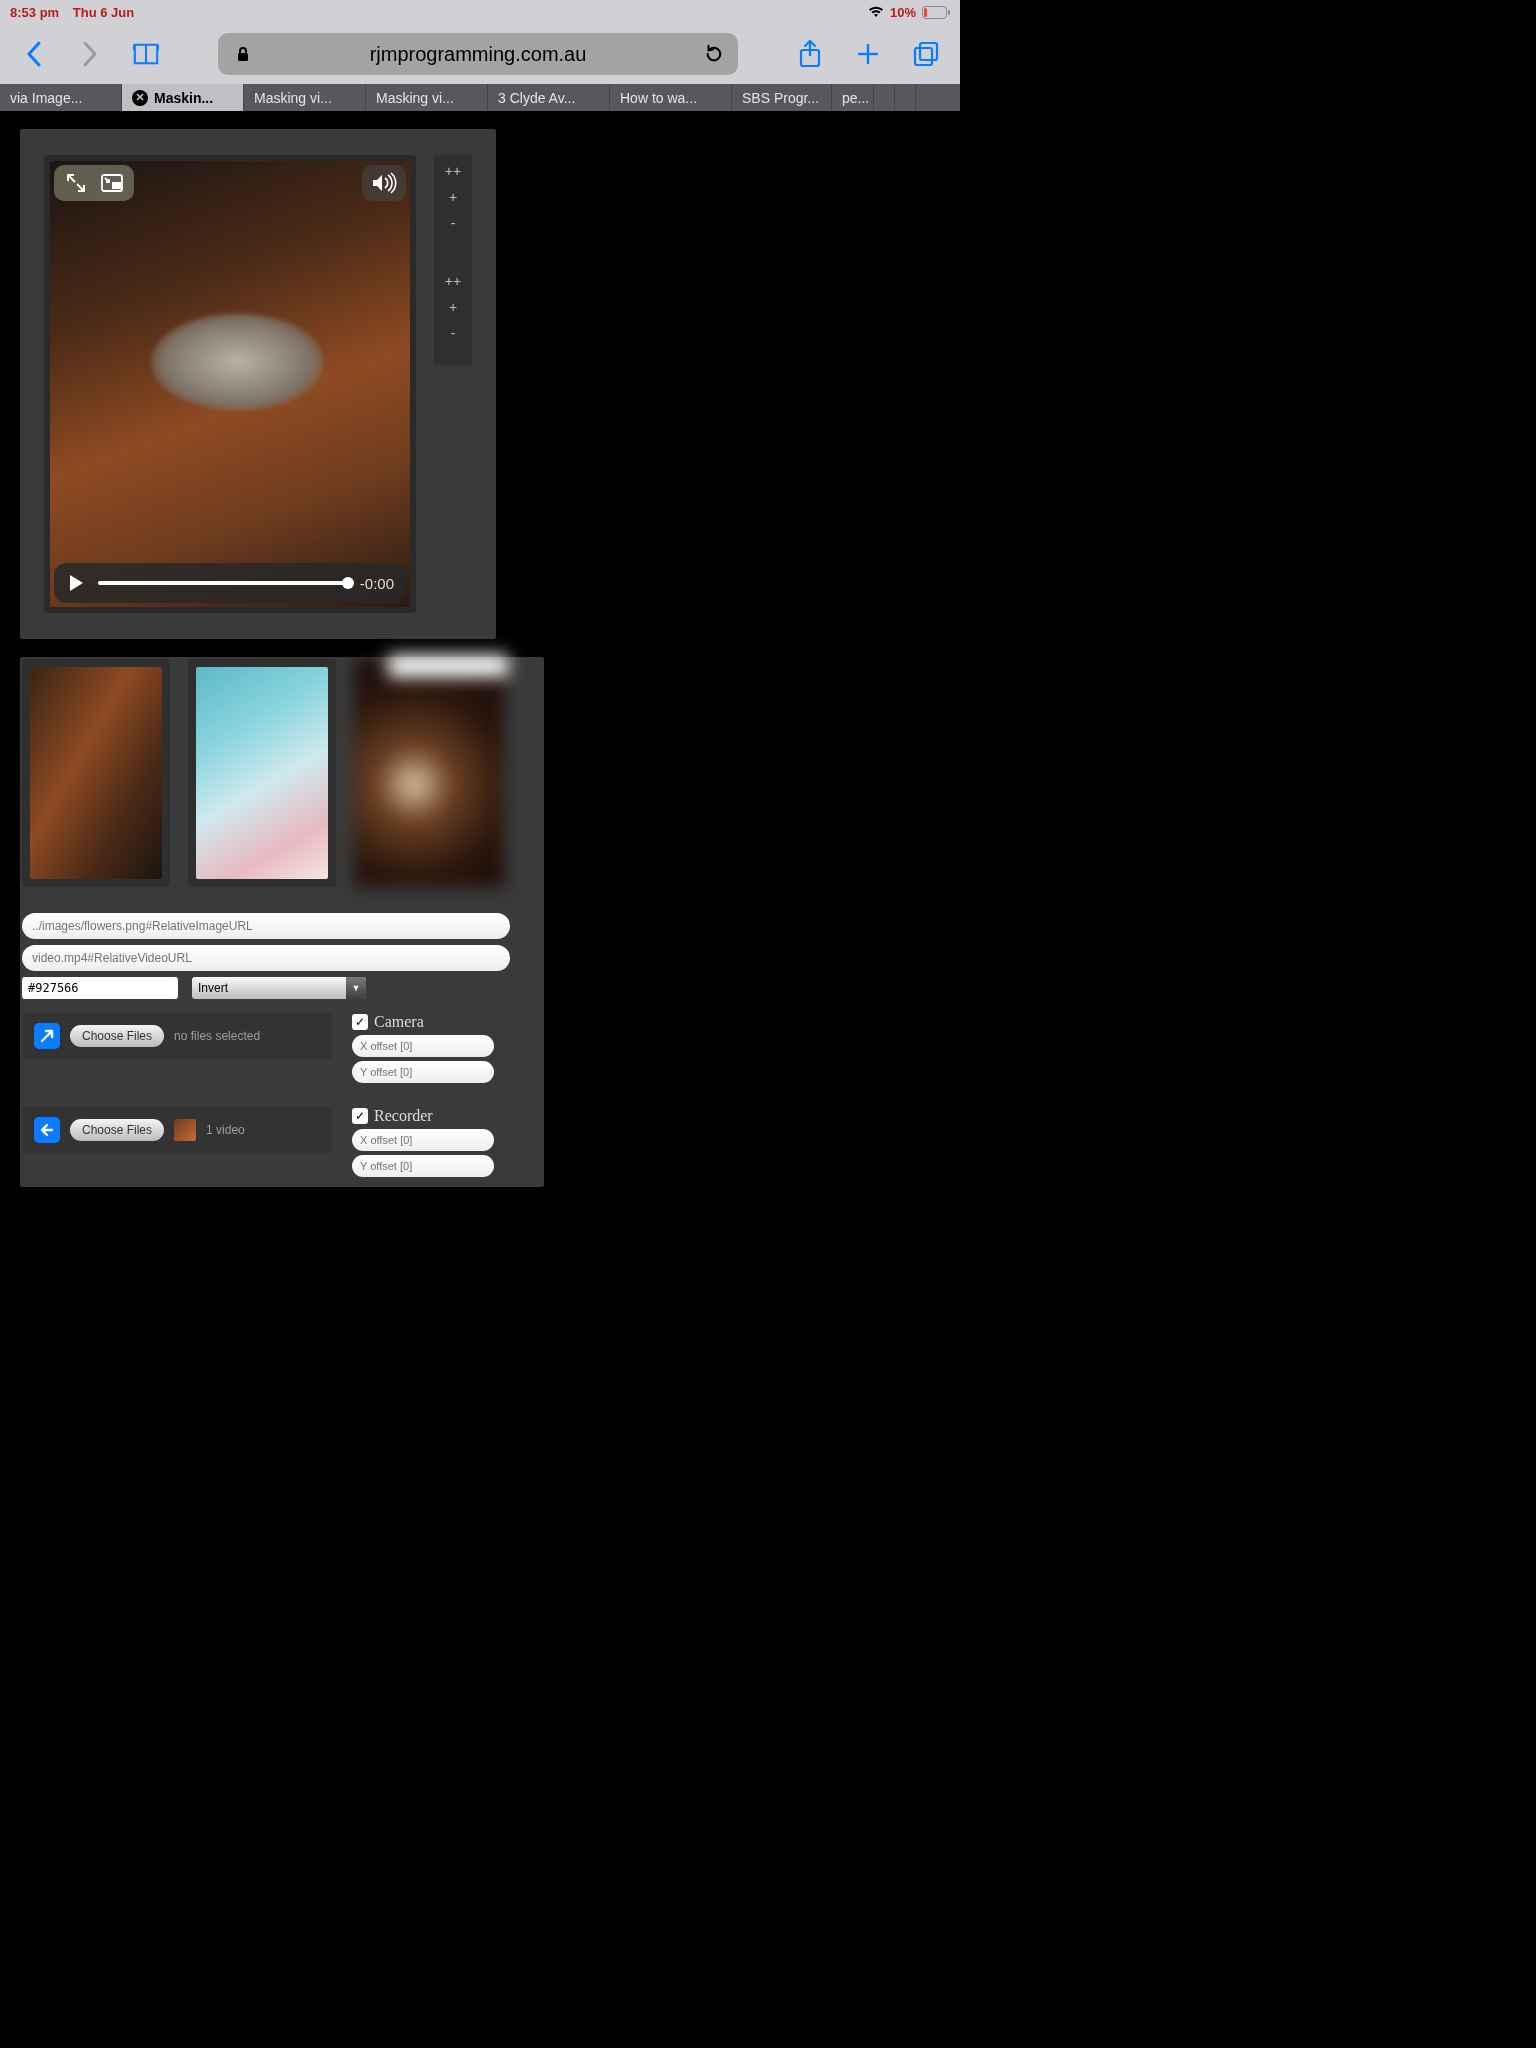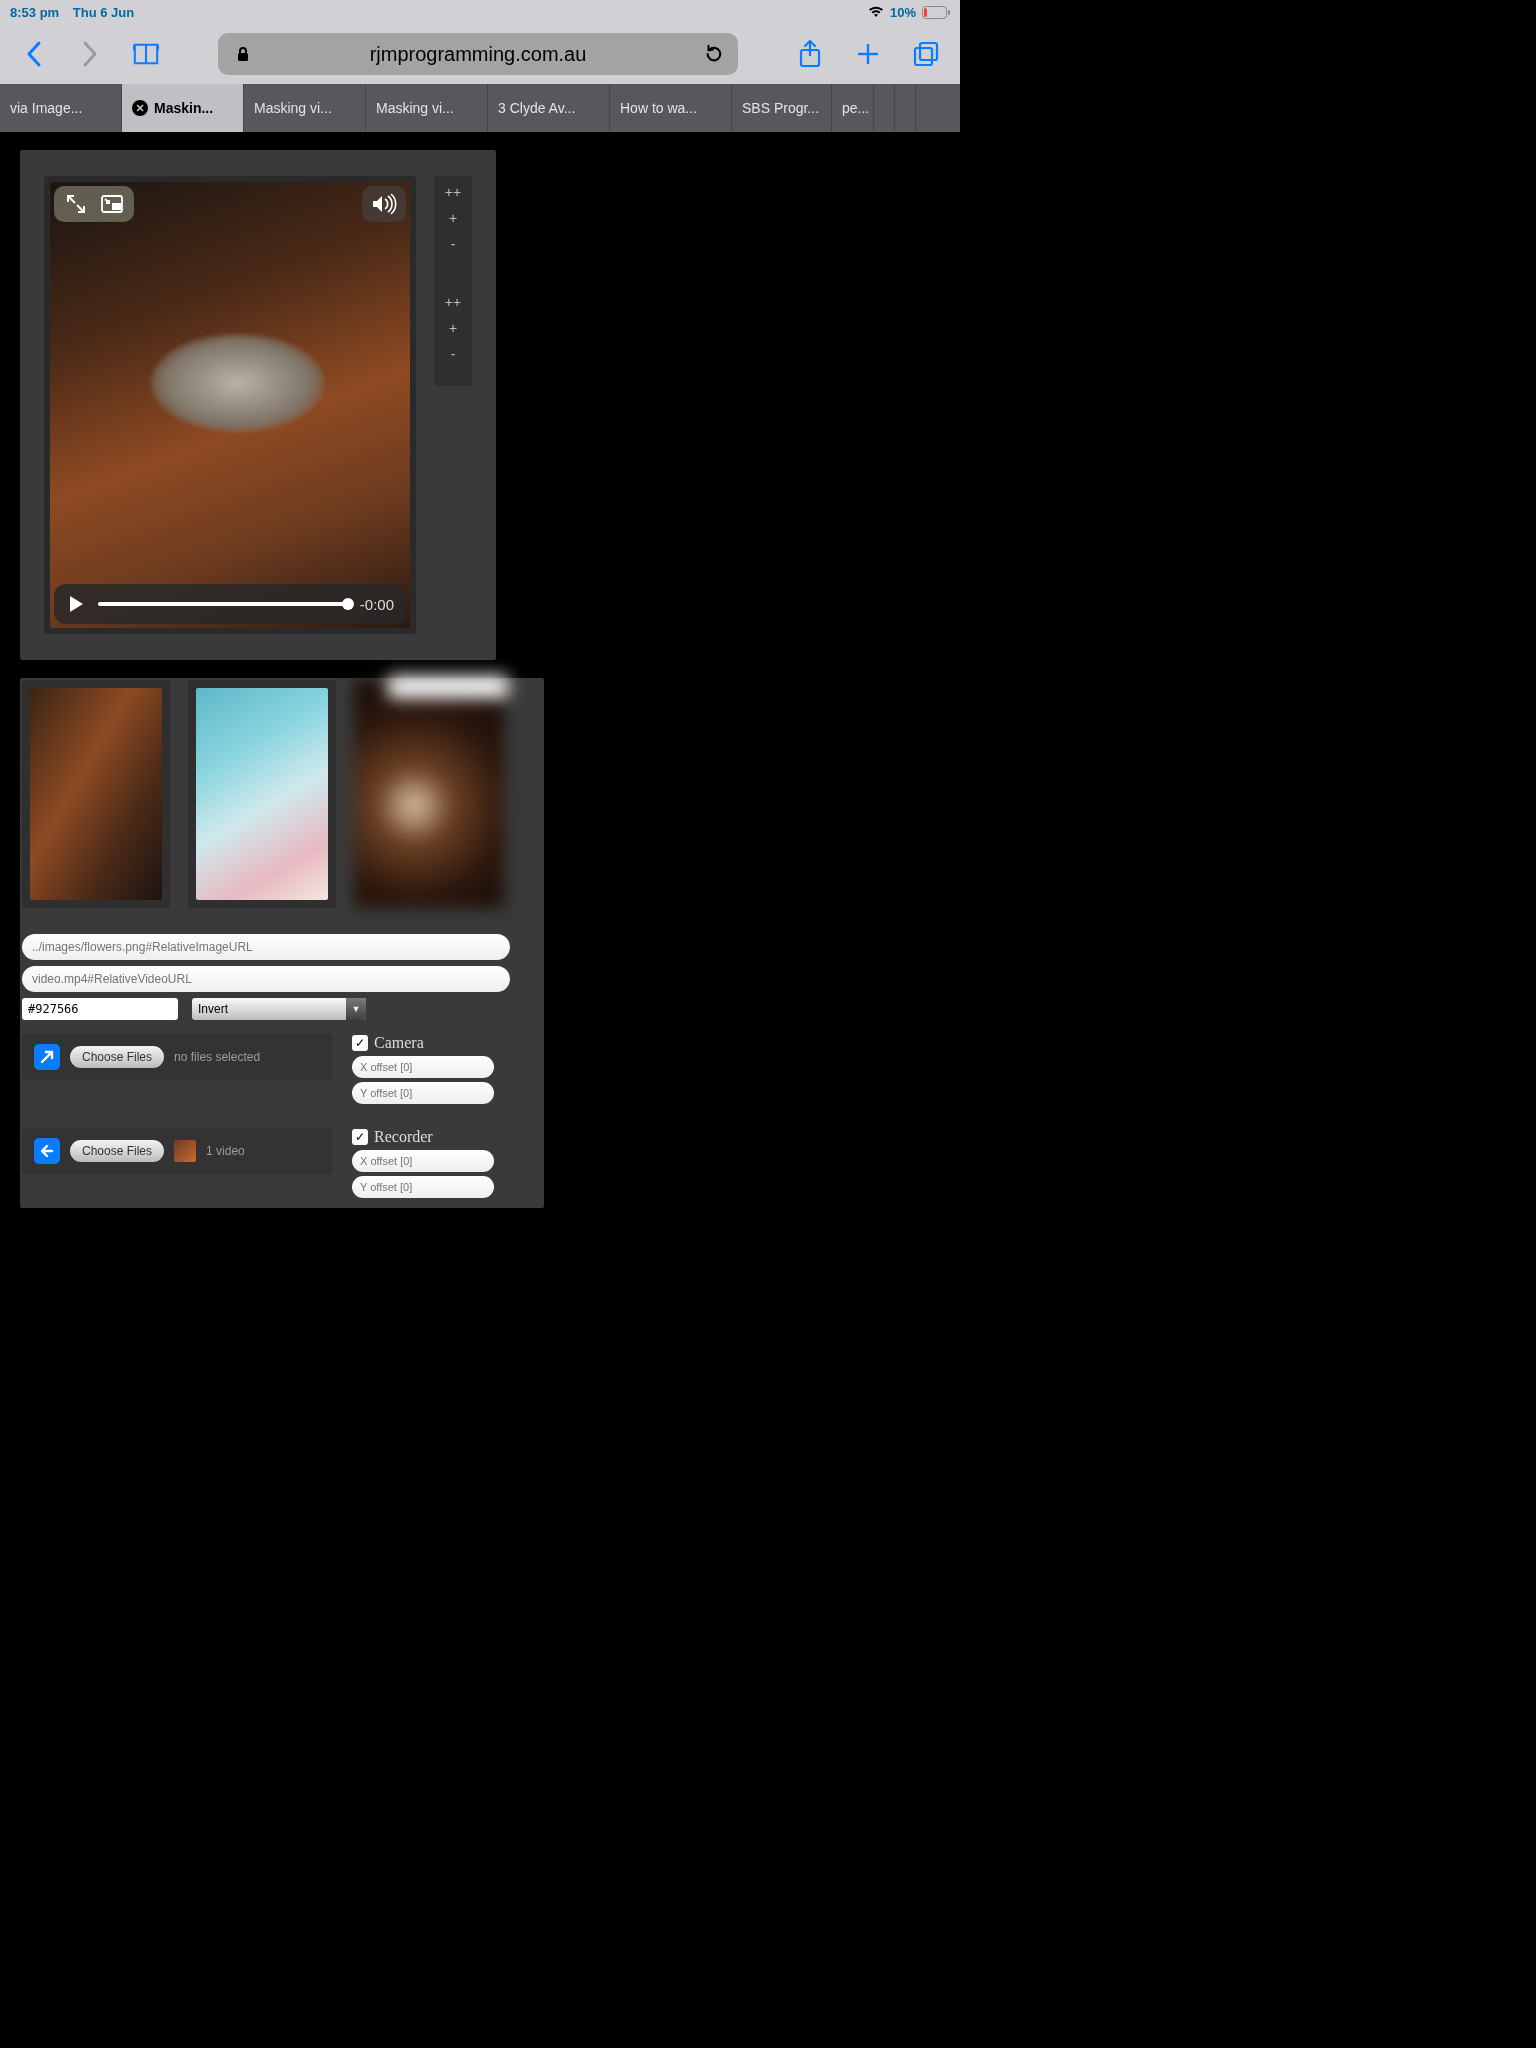--- a/index.html
+++ b/index.html
@@ -6,7 +6,7 @@
   html, body { width: 960px; height: 1280px; background: #000; font-family: -apple-system, "Helvetica Neue", Arial, sans-serif; overflow: hidden; }
 
   
-  .status-bar { height: 24px; background: #d1d0d5; display: flex; align-items: center; padding: 0 10px; font-size: 13px; color: #0369a1; font-weight: 600; }
+  .status-bar { height: 24px; background: #d1d0d5; display: flex; align-items: center; padding: 0 10px; font-size: 13px; color: #b91c1c; font-weight: 600; }
   .status-left { flex: 0 0 auto; }
   .status-left .time { margin-right: 10px; }
   .status-right { margin-left: auto; display: flex; align-items: center; gap: 6px; }

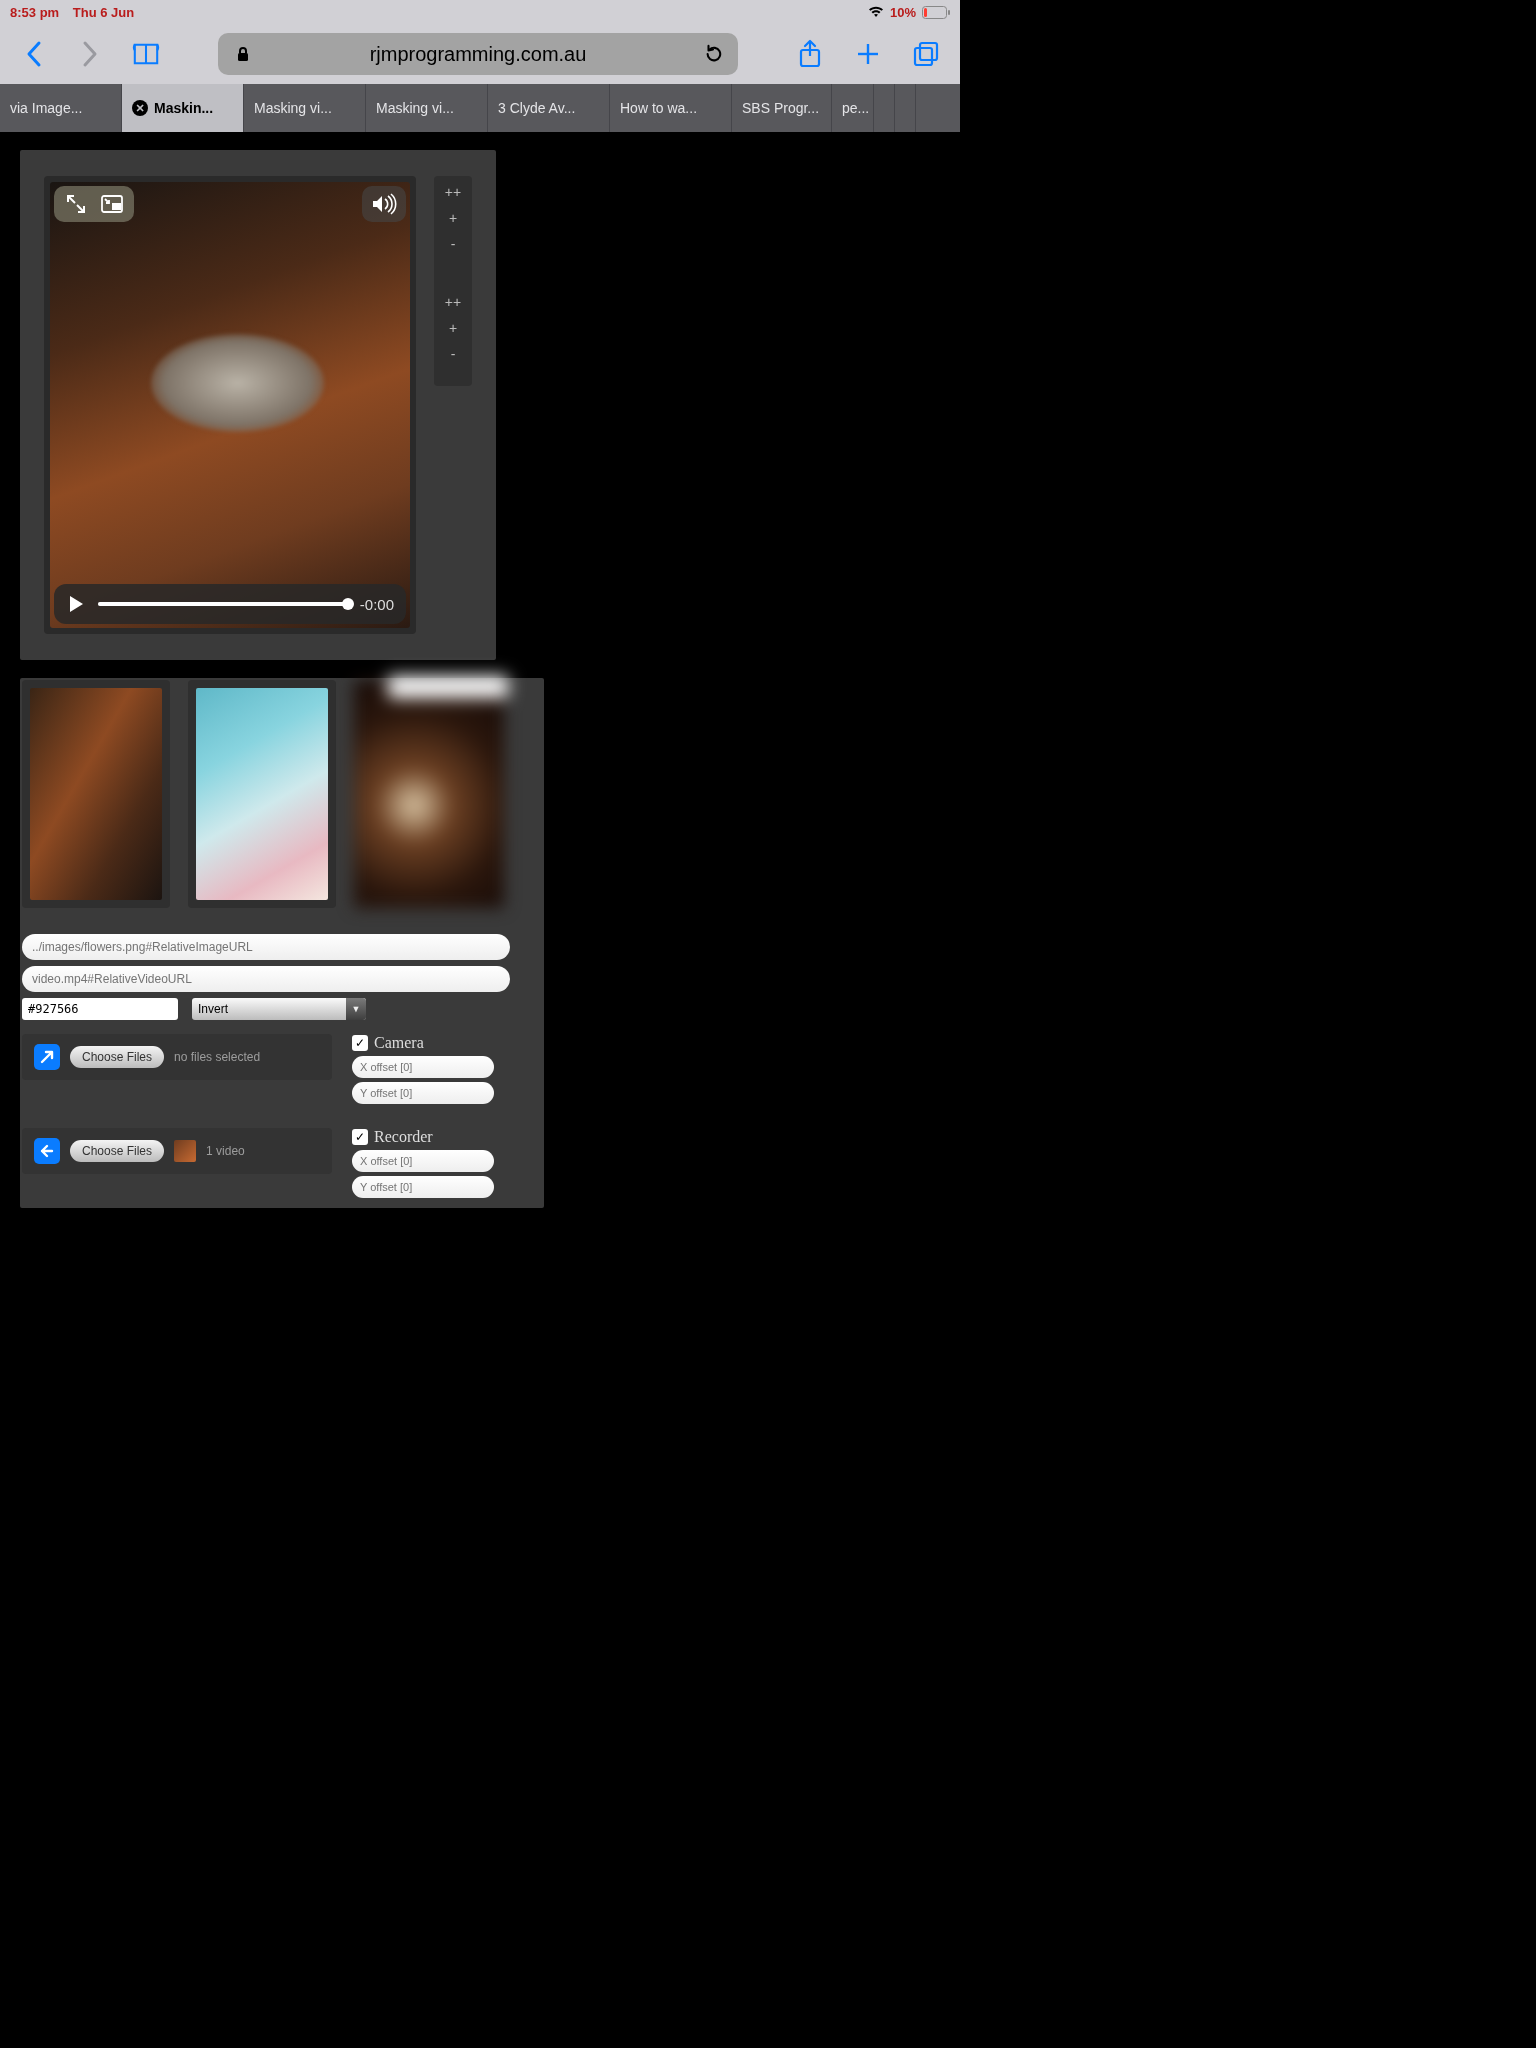--- a/index.html
+++ b/index.html
@@ -23,7 +23,7 @@
   .right-btns { display:flex; gap: 30px; align-items:center; }
 
   
-  .tabs { height: 48px; background: #58585c; display: flex; }
+  .tabs { height: 27px; background: #58585c; display: flex; }
   .tab { flex: 0 0 122px; display: flex; align-items: center; padding: 0 10px; font-size: 14px; color: #e4e4e7; border-right: 1px solid #45454a; white-space: nowrap; overflow: hidden; text-overflow: ellipsis; position: relative; }
   .tab.active { background: #bfbfc4; color: #000; font-weight: 600; }
   .tab .close { width: 16px; height: 16px; border-radius: 50%; background: #000; color: #bfbfc4; display: inline-flex; align-items: center; justify-content: center; font-size: 11px; margin-right: 6px; flex-shrink:0; }

